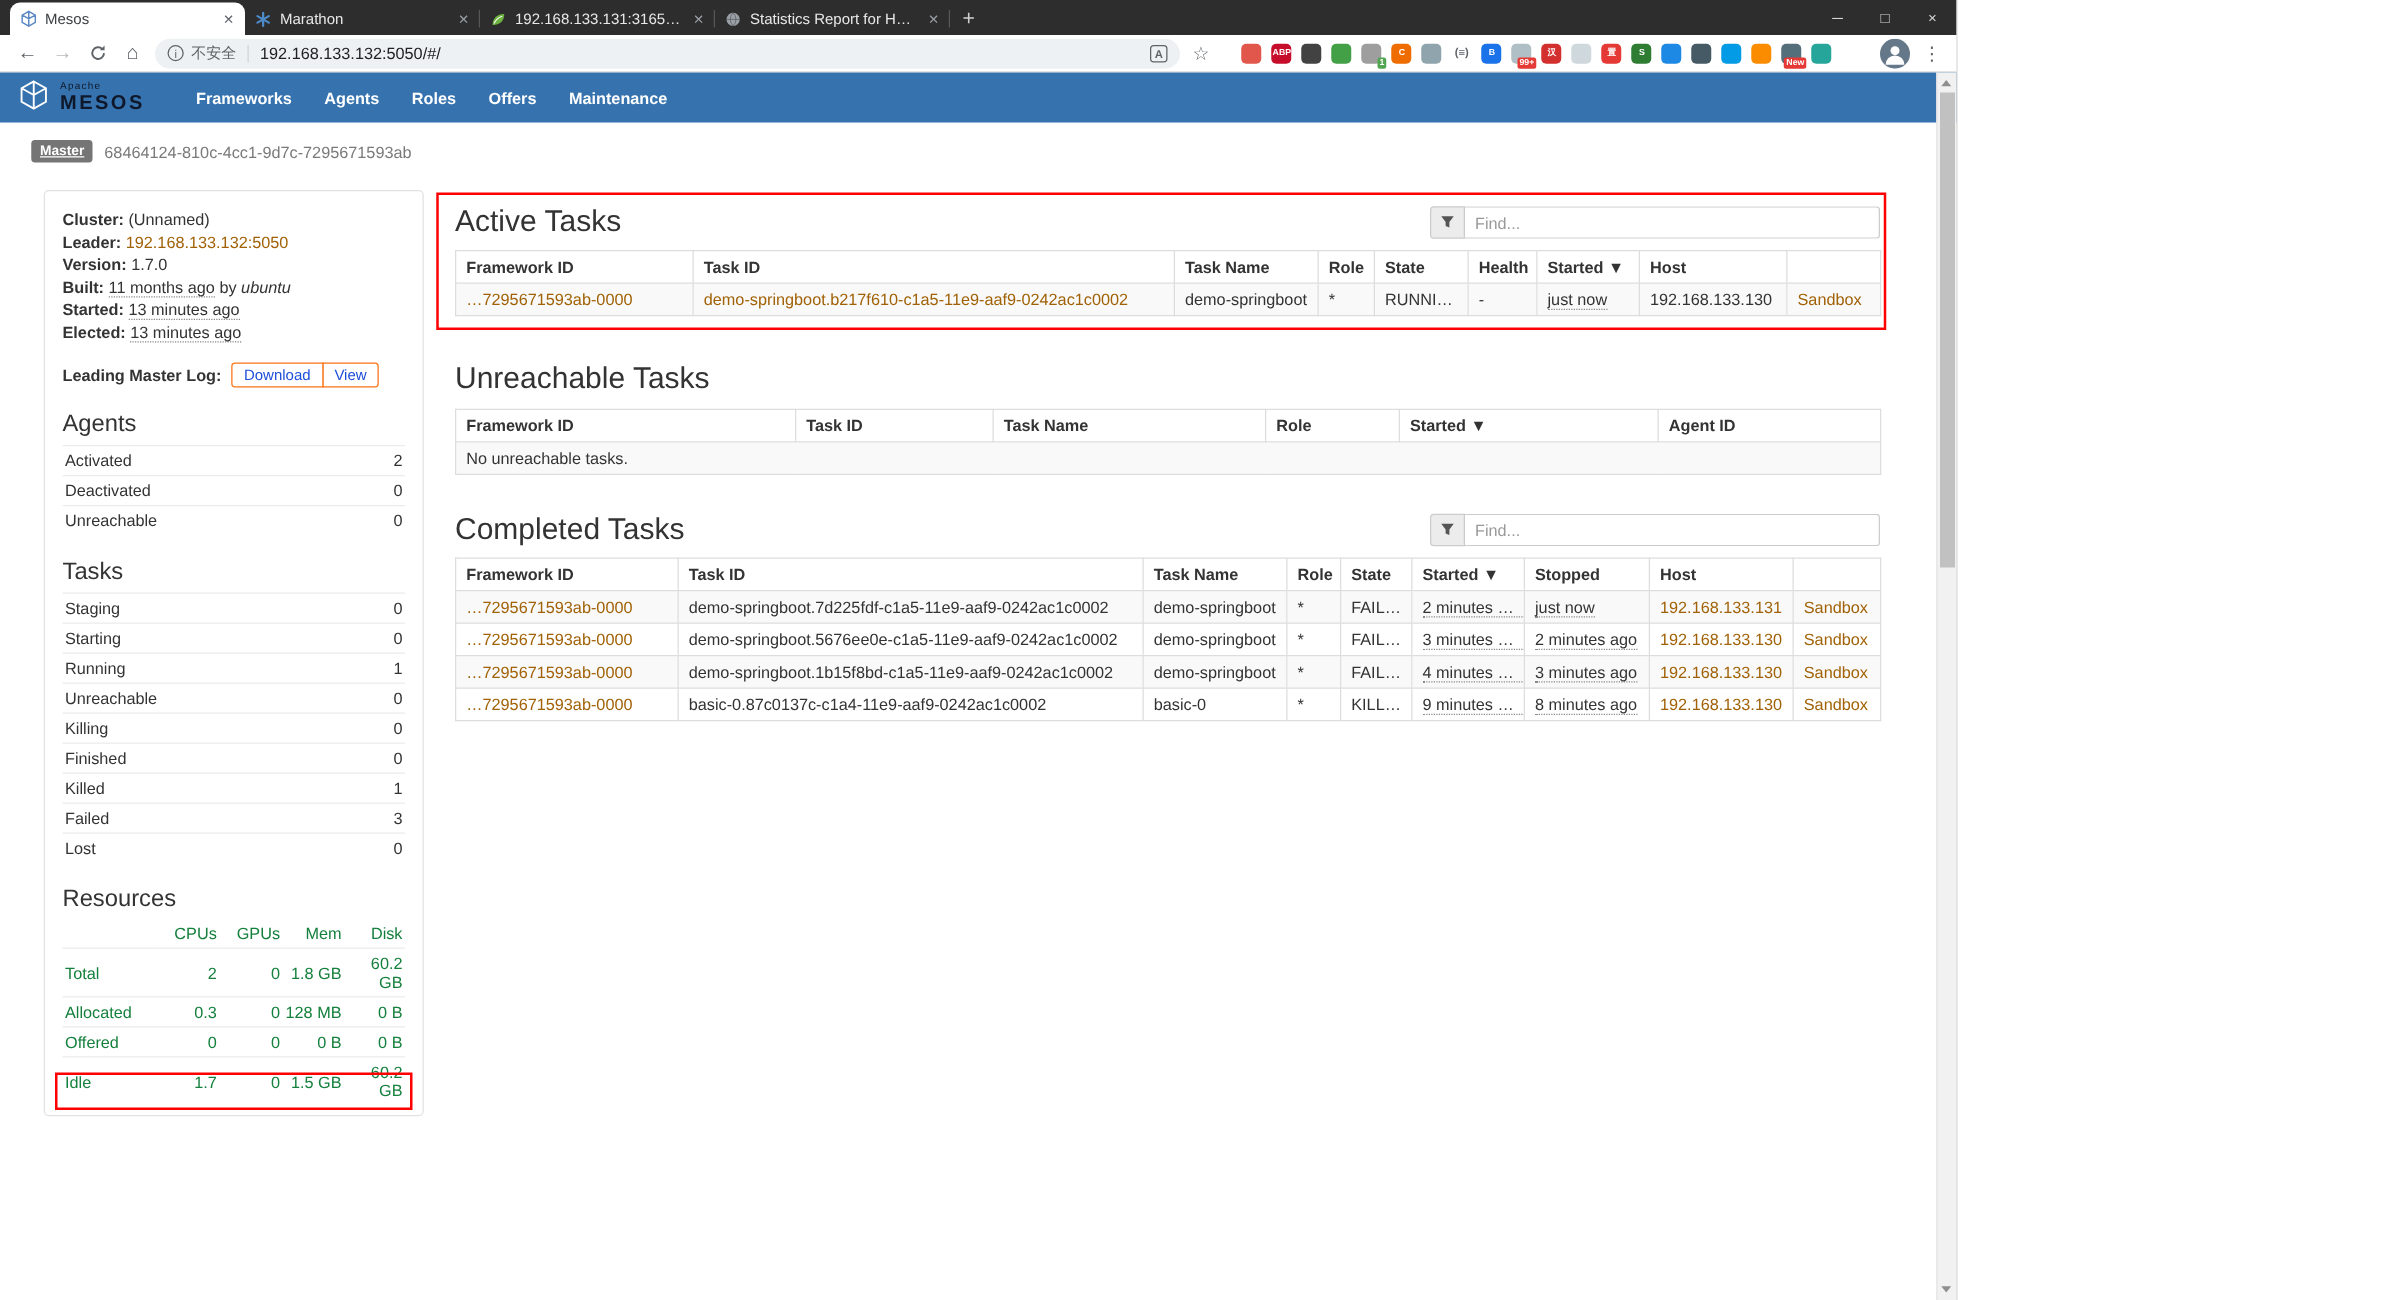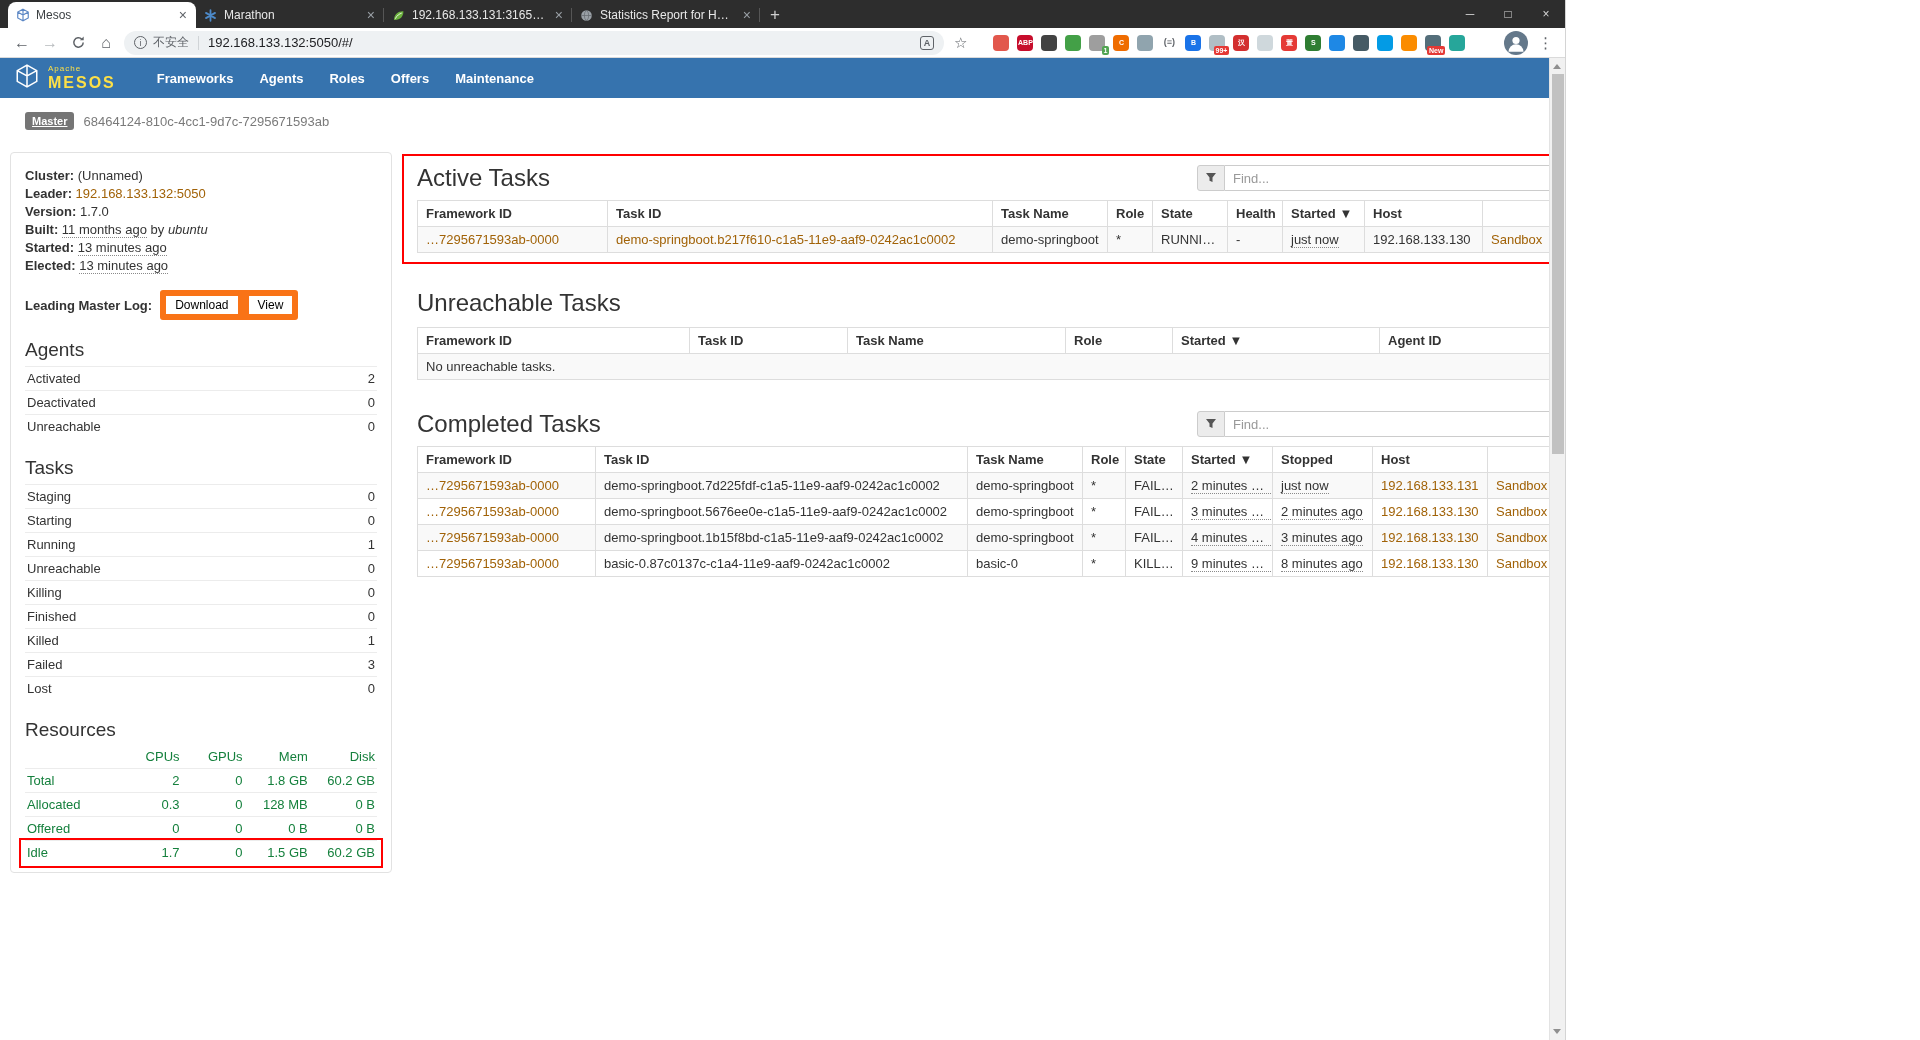--- a/index.html
+++ b/index.html
@@ -49,7 +49,7 @@
   
   .mesos-nav { height:40px; background:#3673ae; display:flex; align-items:center; padding:0 14px; }
   .brand { display:flex; align-items:center; margin-right:28px; }
-  .brand-text { color:#fde047; line-height:1; margin-left:8px; }
+  .brand-text { color:#0f172a; line-height:1; margin-left:8px; }
   .brand-top { display:block; font-size:8px; letter-spacing:1px; margin-bottom:2px; }
   .brand-name { font-size:16px; font-weight:bold; letter-spacing:2px; }
   .nav-item { color:#fff; font-size:13px; font-weight:bold; text-decoration:none; margin:0 13px; cursor:pointer; }

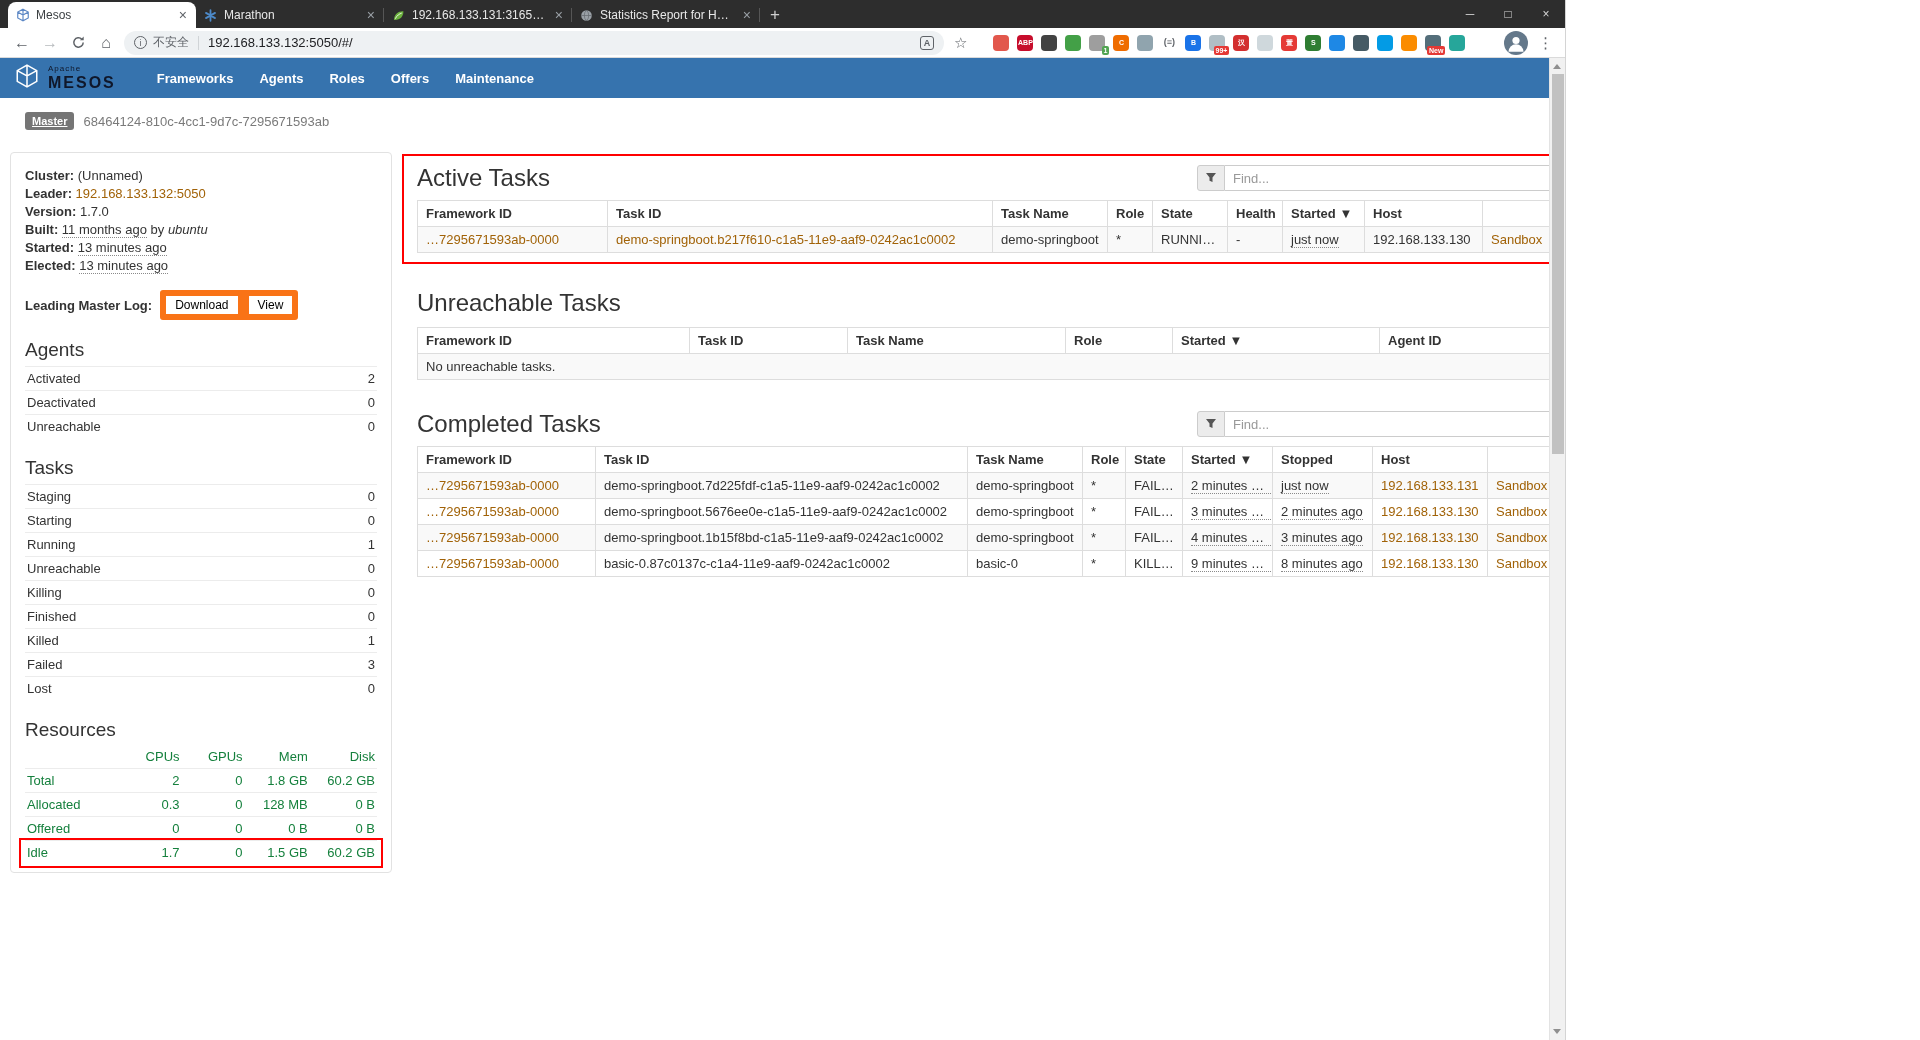--- a/index.html
+++ b/index.html
@@ -60,7 +60,7 @@
 
   
   .content { display:flex; margin-top:22px; padding-left:10px; align-items:flex-start; }
-  .sidebar { width:382px; border:1px solid #e2e2e2; border-radius:4px; background:#fff; padding:12px 14px 8px; flex:none; }
+  .sidebar { width:304px; border:1px solid #e2e2e2; border-radius:4px; background:#fff; padding:12px 14px 8px; flex:none;margin-left:25px; }
   .info { margin:3px 0; font-size:13px; }
   .dotted { border-bottom:1px dotted #8a8a8a; }
   .link { color:#a16207; text-decoration:none; cursor:pointer; }

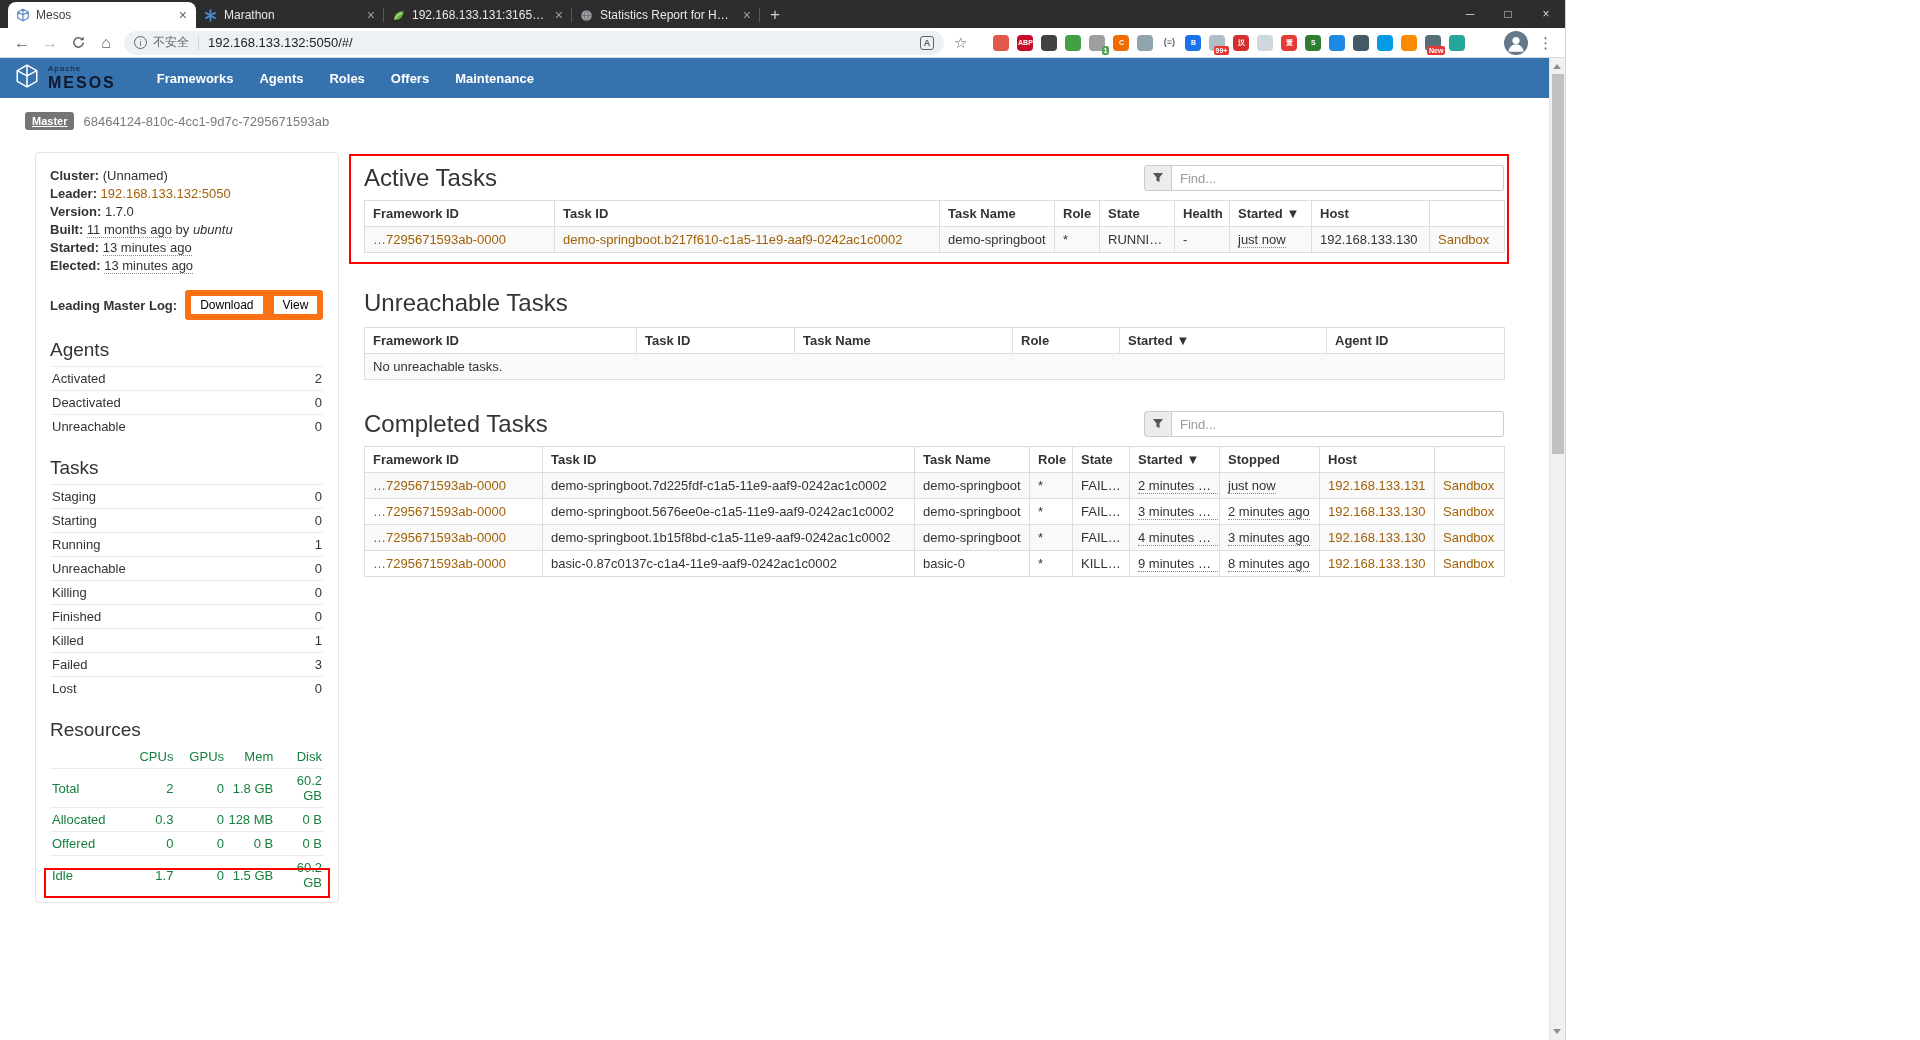--- a/index.html
+++ b/index.html
@@ -65,7 +65,7 @@
   .dotted { border-bottom:1px dotted #8a8a8a; }
   .link { color:#a16207; text-decoration:none; cursor:pointer; }
   .log-line { margin:17px 0 2px; font-size:13px; display:flex; align-items:center; gap:8px; }
-  .btn { font-size:12px; color:#000000; background:#fff; border:6px solid #f97316; padding:2px 9px; font-family:inherit; cursor:pointer; }
+  .btn { font-size:12px; color:#1d4ed8; background:#fff; border:1px solid #f97316; padding:2px 9px; font-family:inherit; cursor:pointer; }
   .btn.first { border-radius:3px 0 0 3px; }
   .btn.last { border-radius:0 3px 3px 0; margin-left:-1px; }
   .sb-h { font-size:19px; font-weight:400; color:#333; margin:19px 0 5px; }

